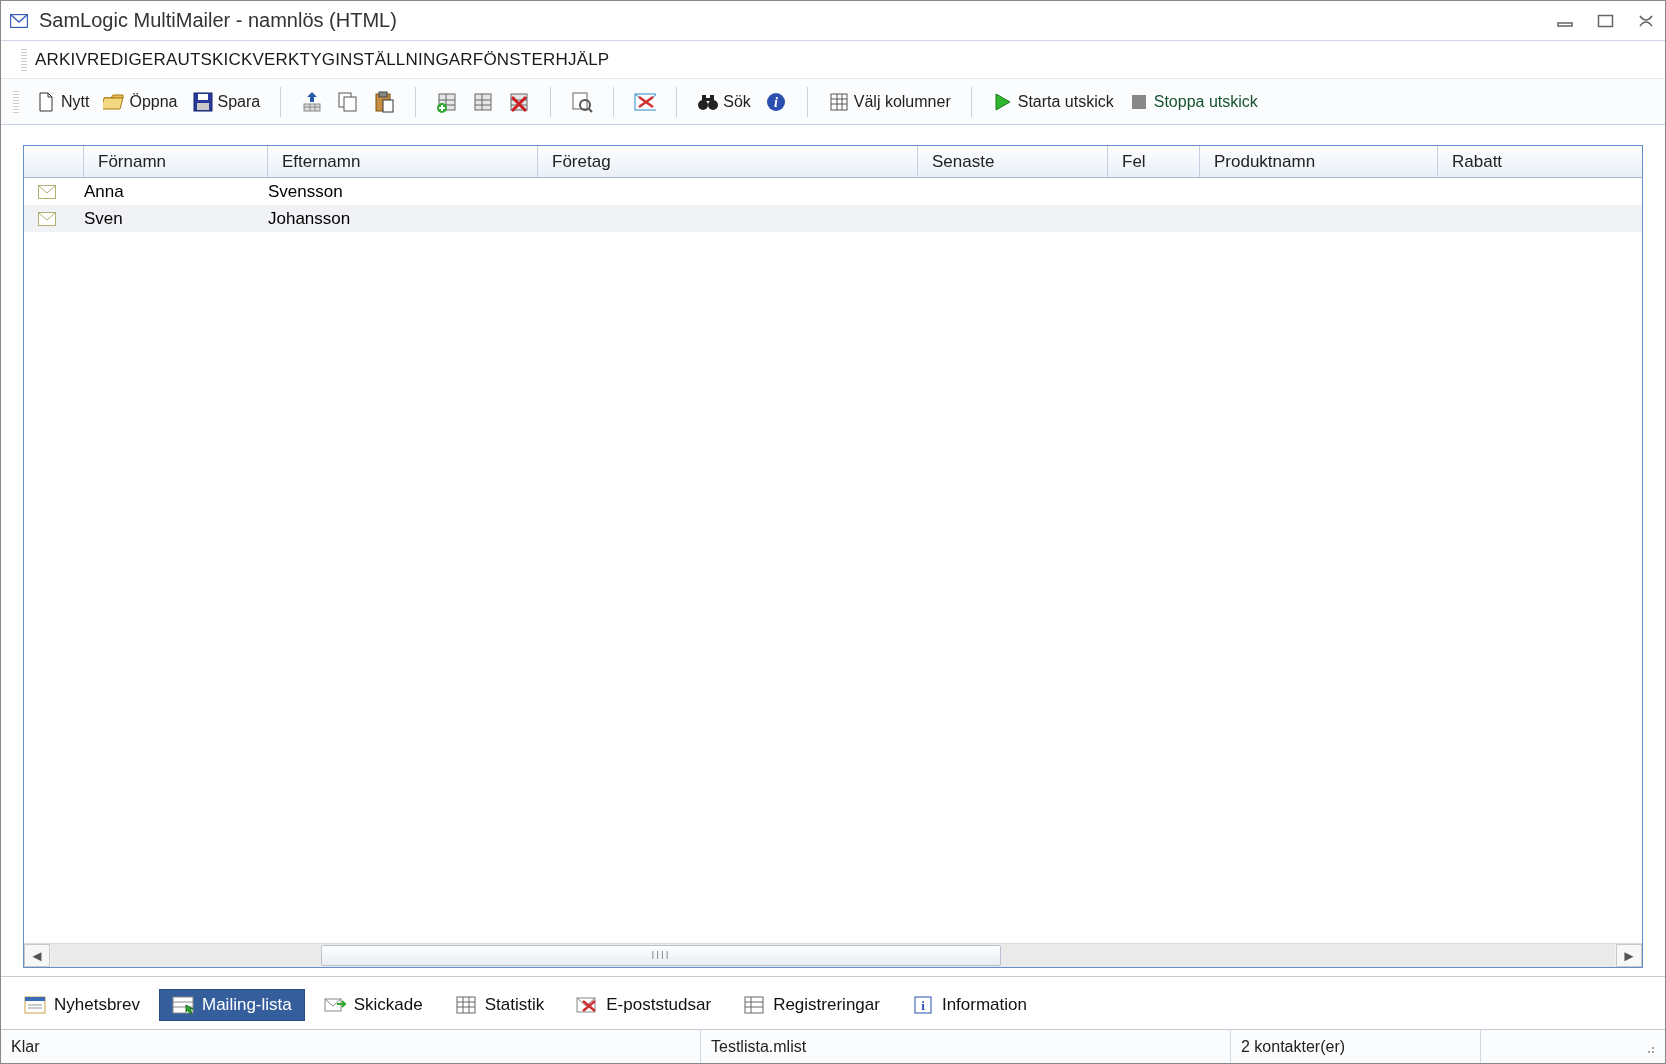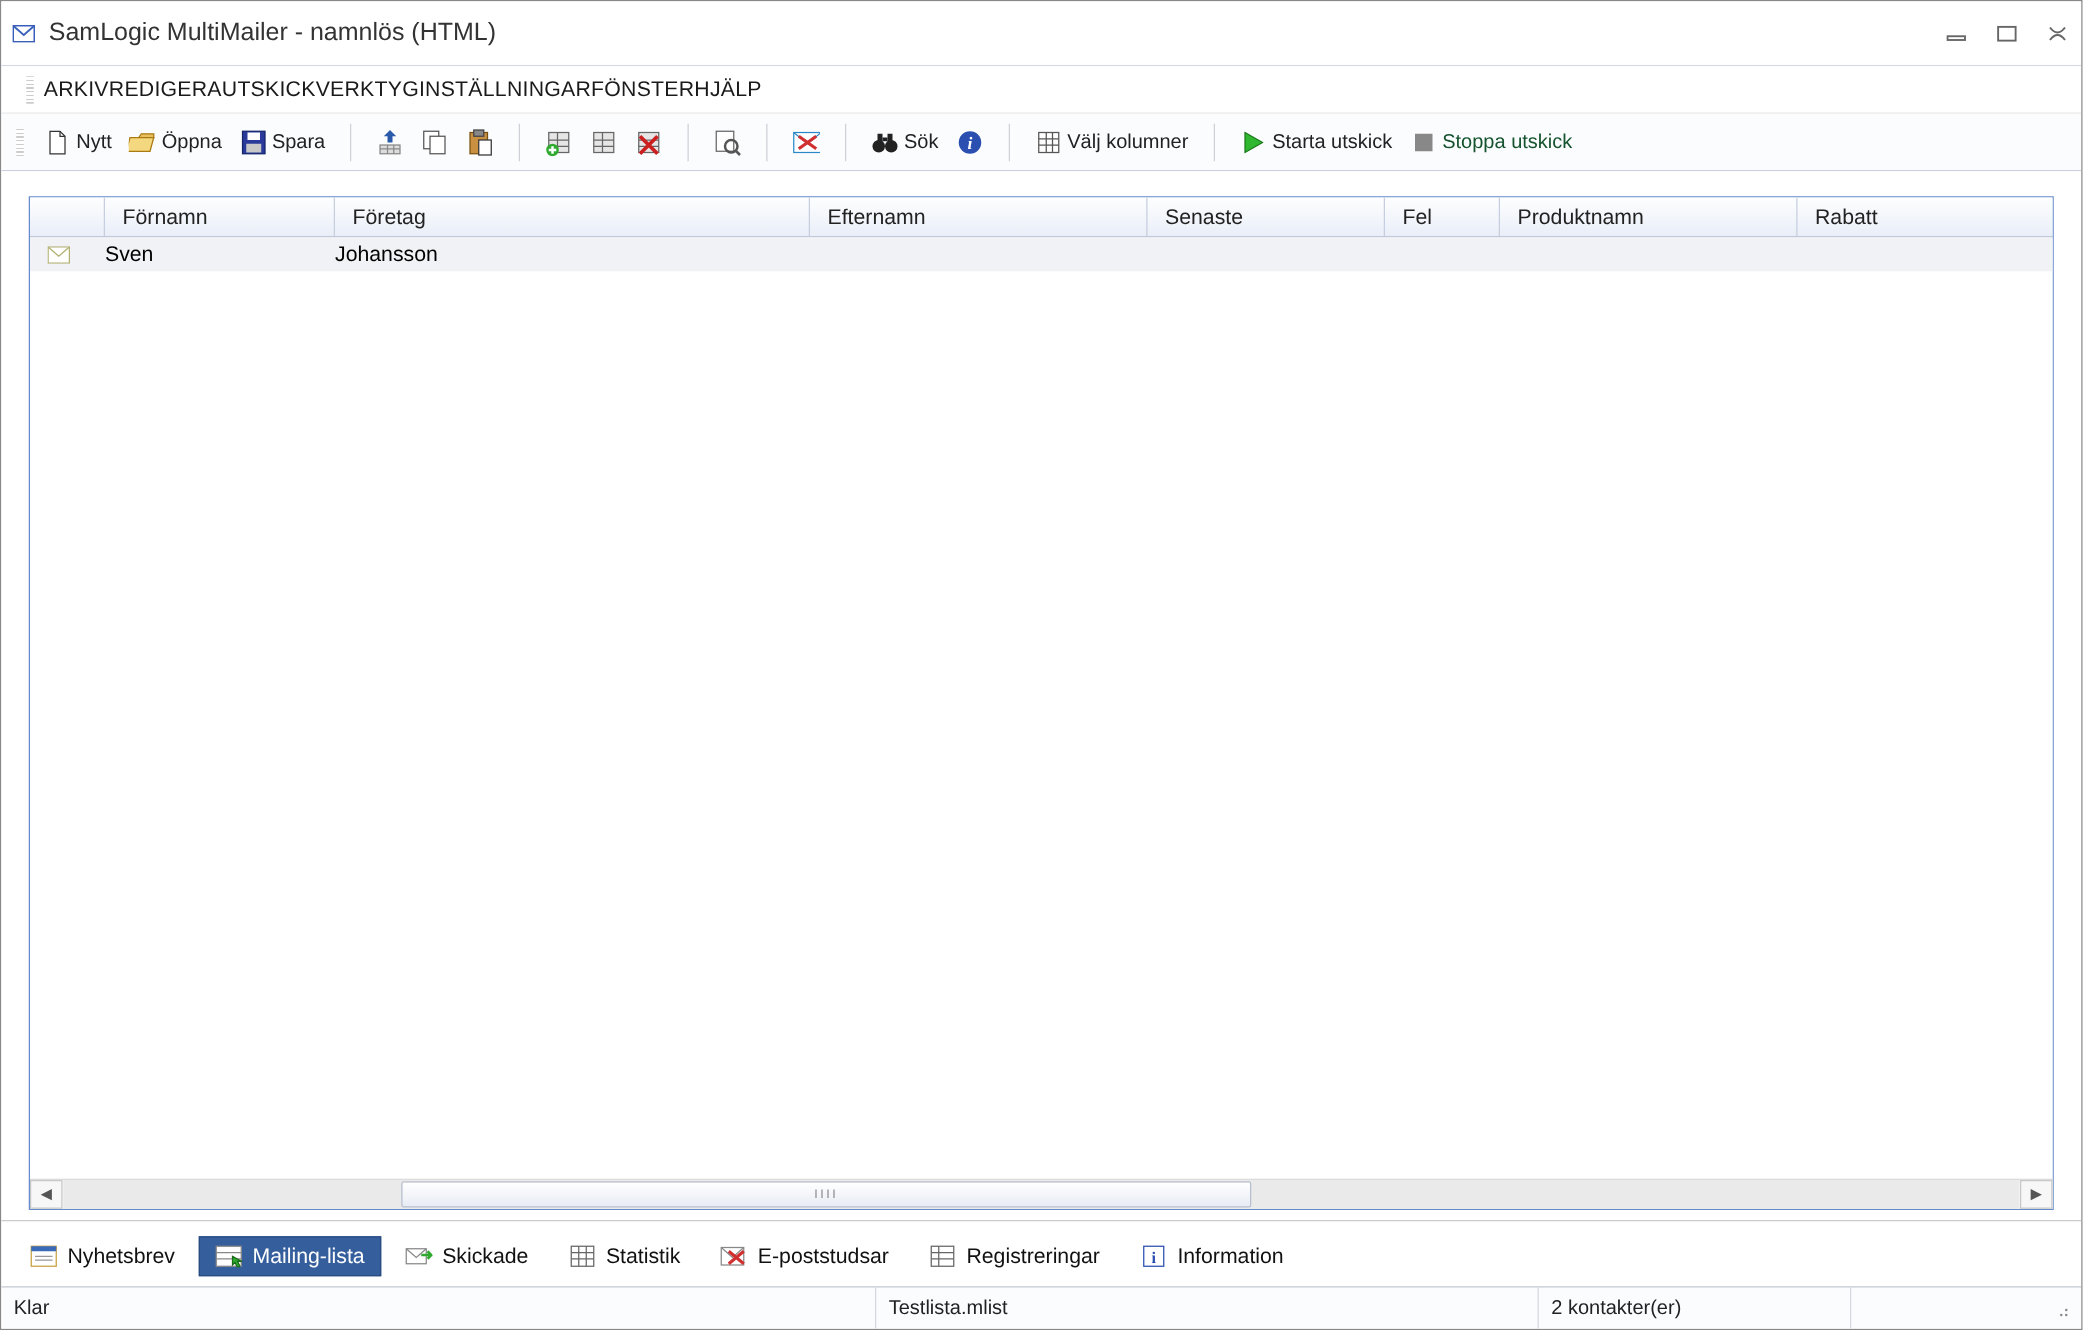--- a/index.html
+++ b/index.html
@@ -18,7 +18,7 @@
 
   
   .titlebar {
-    height: 52px;
+    height: 40px;
     background: #fff;
     display: flex;
     align-items: center;

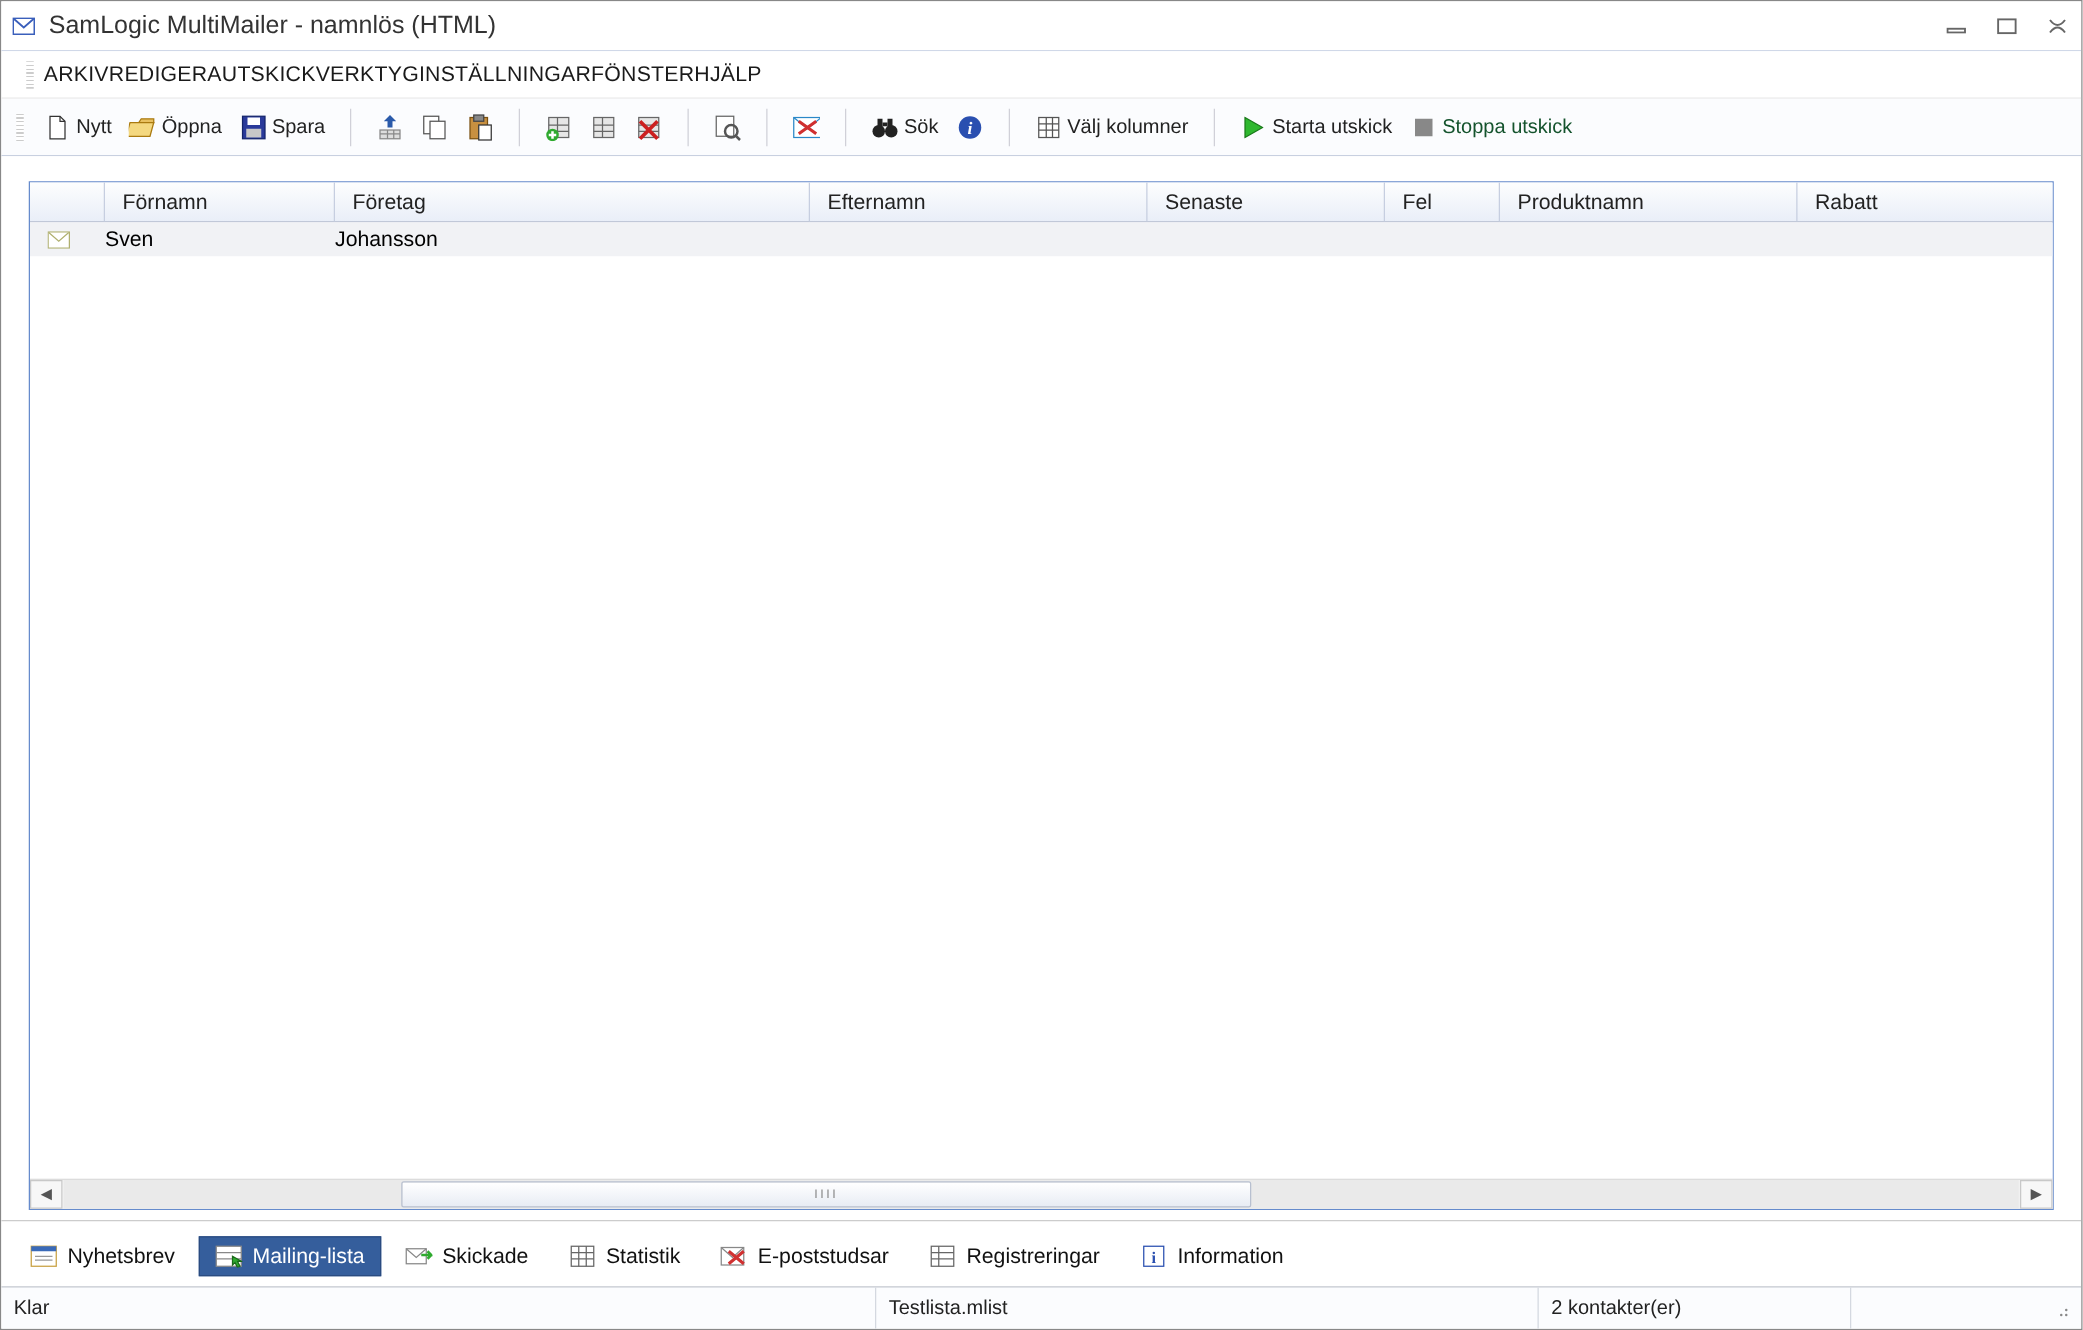--- a/index.html
+++ b/index.html
@@ -379,8 +379,8 @@
     <div class="gridheader">
       <div class="gh" style="width:60px;"></div>
       <div class="gh" style="width:184px;">Förnamn</div>
+      <div class="gh" style="width:270px;">Efternamn</div>
       <div class="gh" style="width:380px;">Företag</div>
-      <div class="gh" style="width:270px;">Efternamn</div>
       <div class="gh" style="width:190px;">Senaste</div>
       <div class="gh" style="width:92px;">Fel</div>
       <div class="gh" style="width:238px;">Produktnamn</div>

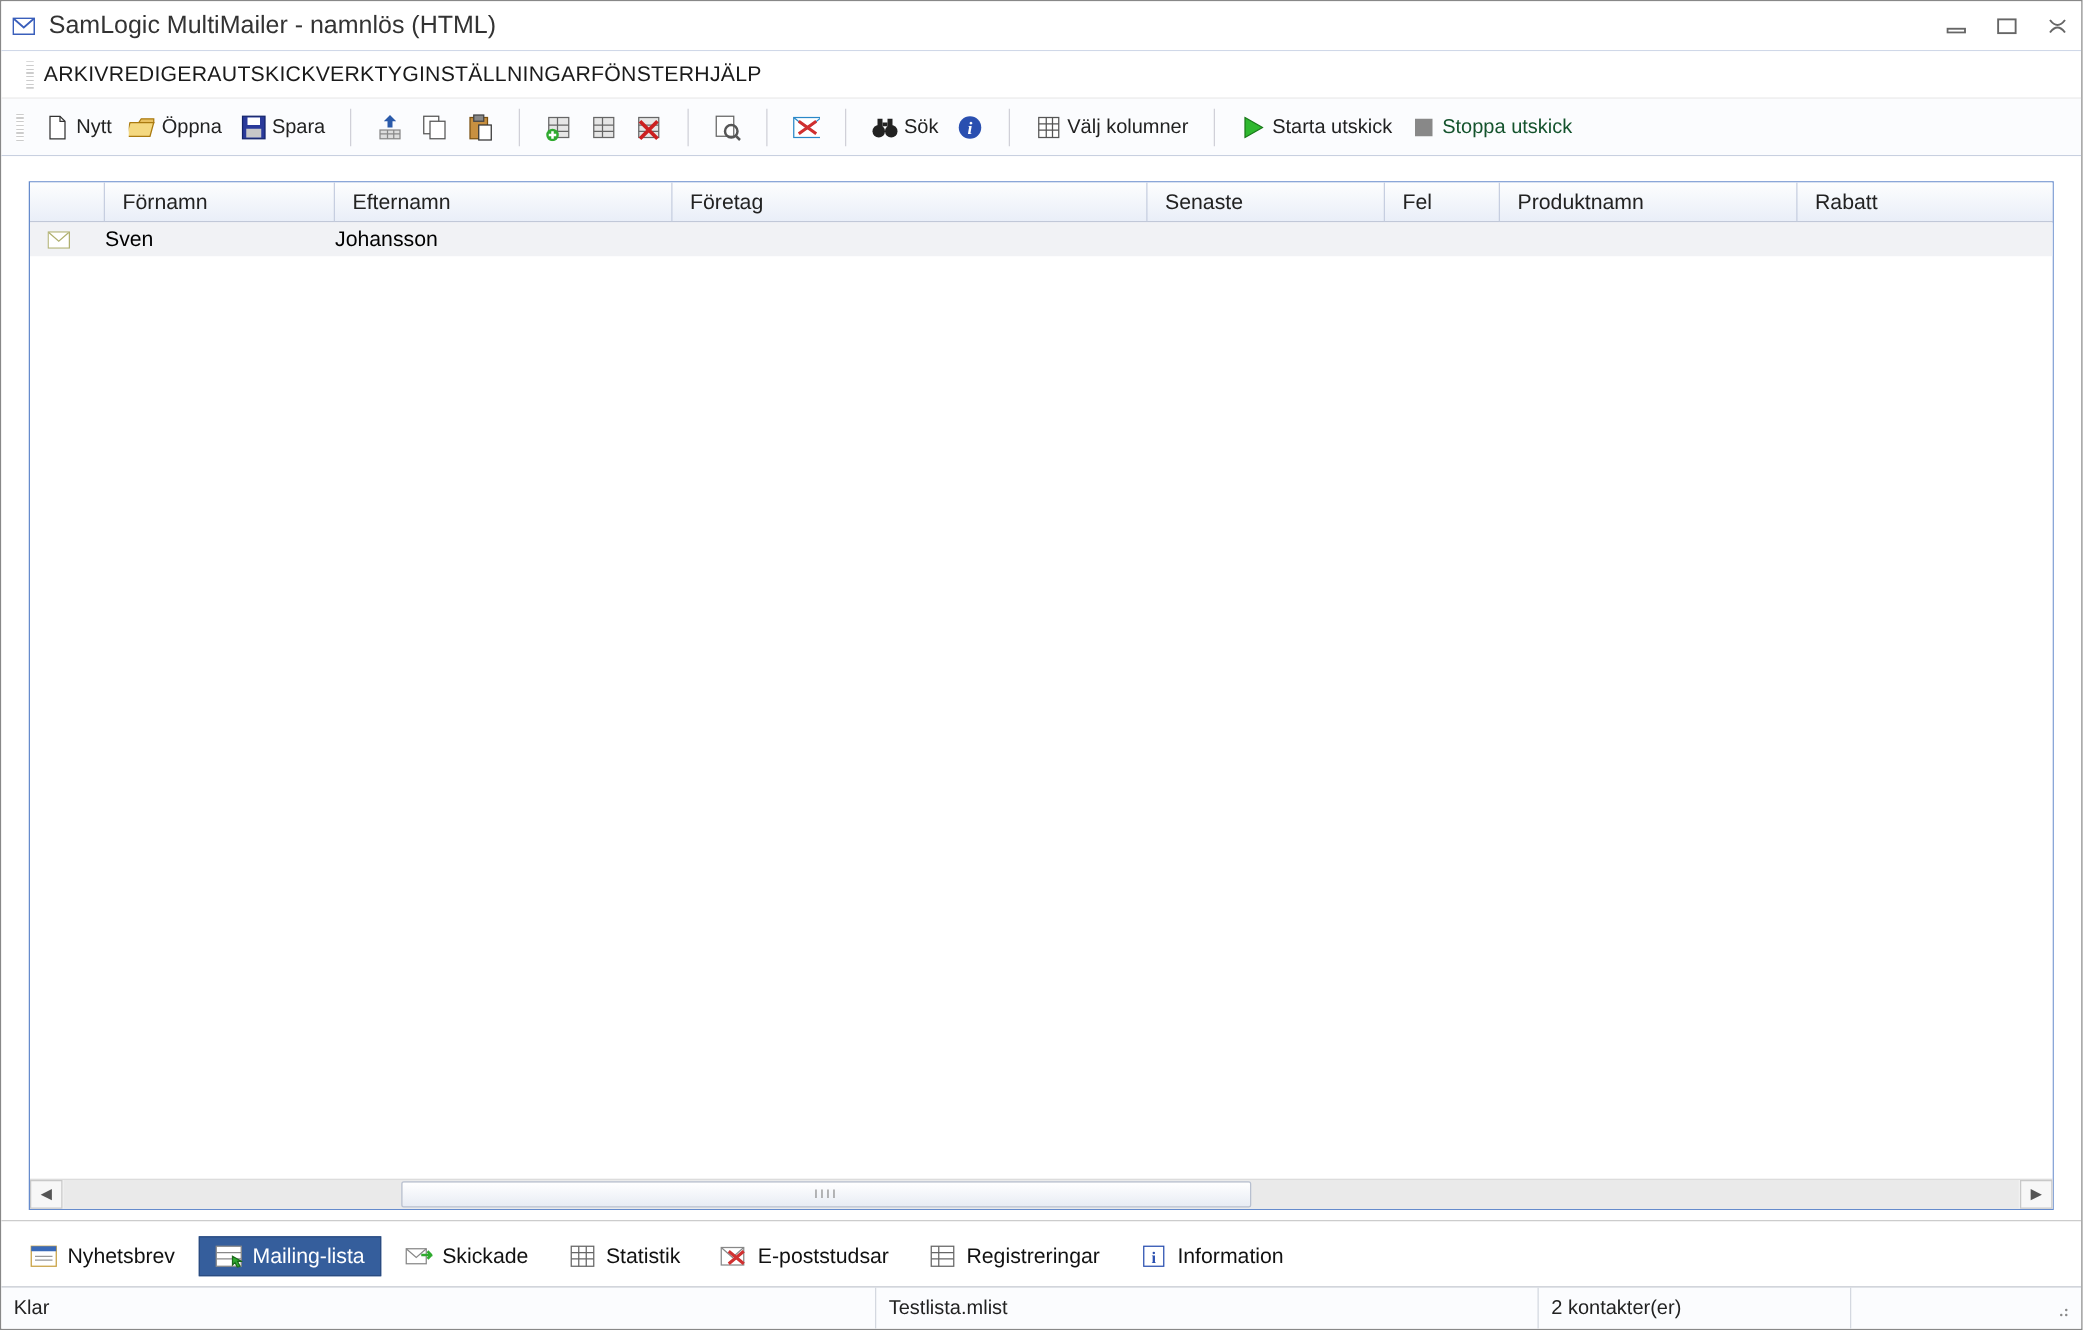--- a/index.html
+++ b/index.html
@@ -388,6 +388,21 @@
     </div>
 
     <div class="gridbody">
+      <div class="grow">
+        <span class="rowicon-cell">
+          <svg width="18" height="14">
+              <rect x="0.5" y="0.5" width="17" height="13" fill="#fff" stroke="#b0b070"></rect>
+              <path d="M1 1 L9 8 L17 1" fill="none" stroke="#b0b070"></path>
+            </svg>
+        </span>
+        <span class="gc" style="width:184px;">Anna</span>
+        <span class="gc" style="width:270px;">Svensson</span>
+        <span class="gc" style="width:380px;"></span>
+        <span class="gc" style="width:190px;"></span>
+        <span class="gc" style="width:92px;"></span>
+        <span class="gc" style="width:238px;"></span>
+        <span class="gc"></span>
+      </div>
       <div class="grow alt">
         <span class="rowicon-cell">
           <svg width="18" height="14">

